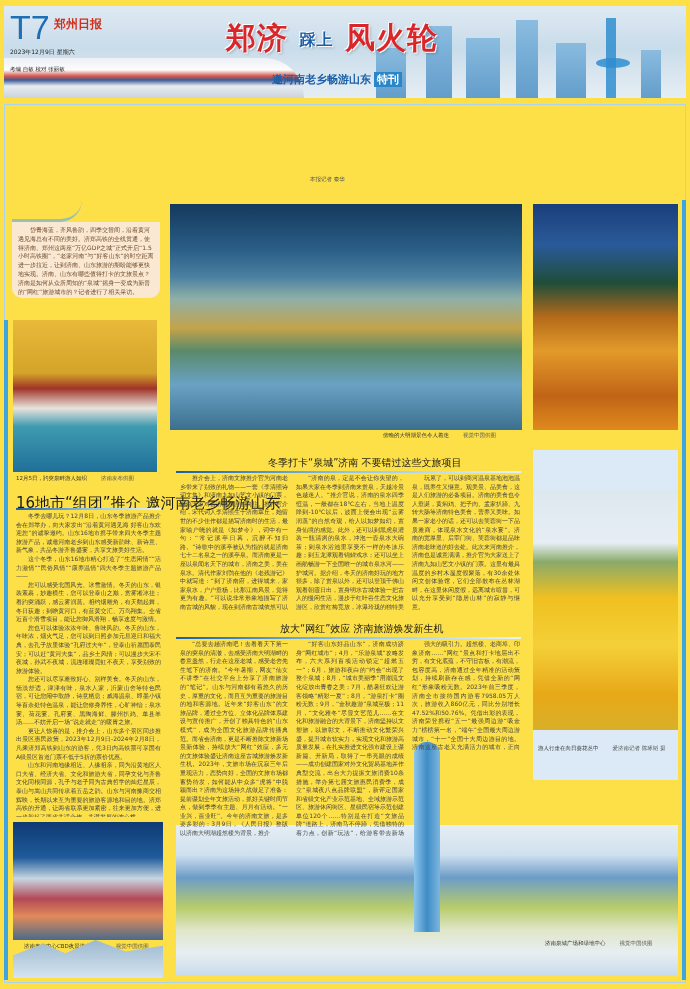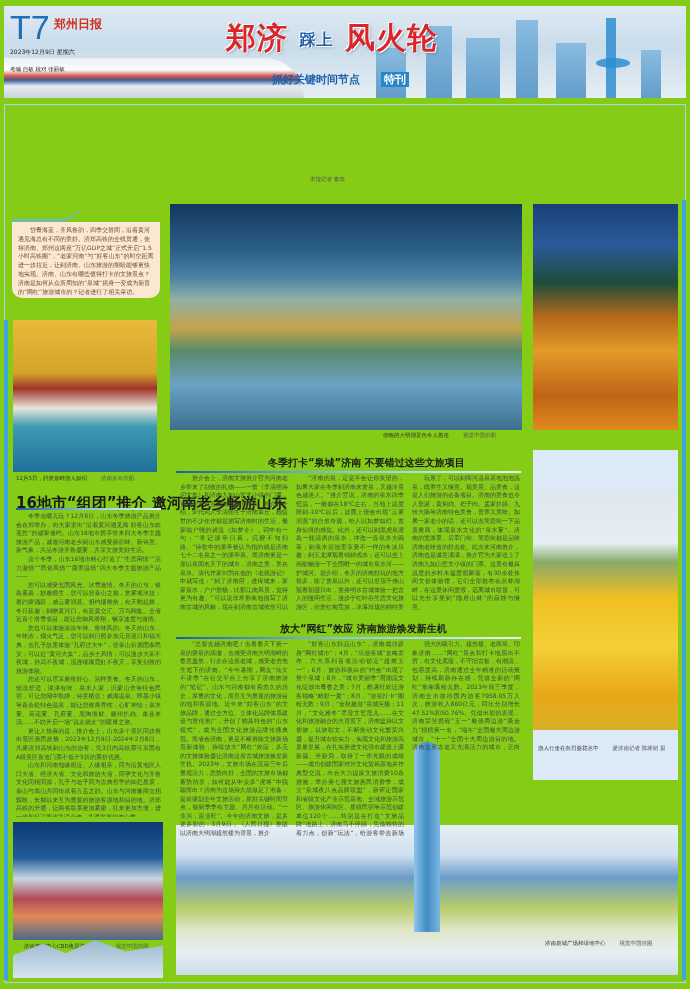--- a/index.html
+++ b/index.html
@@ -5,7 +5,7 @@
 *{box-sizing:border-box;margin:0;padding:0}
 html,body{width:690px;height:989px;overflow:hidden;background:#fff}
 body{font-family:"DejaVu Sans","Liberation Sans",sans-serif;color:#333;position:relative}
-.page{position:absolute;left:0;top:0;width:690px;height:989px;background:#84cc16}
+.page{position:absolute;left:0;top:0;width:690px;height:989px;background:#fde047}
 
 .banner{position:absolute;left:4px;top:6px;width:682px;height:92px;
  background:linear-gradient(180deg,#dfeaf3 0%,#c9dcea 45%,#e6eef4 100%);overflow:hidden}

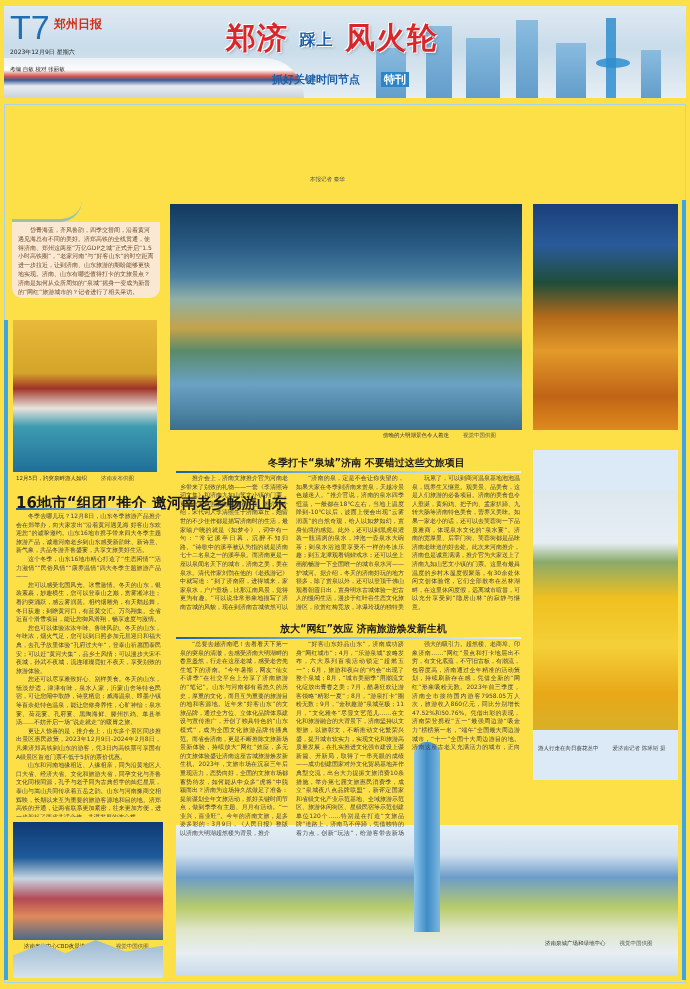--- a/index.html
+++ b/index.html
@@ -86,7 +86,7 @@
       <span>风火轮</span>
     </div>
     <div class="sub-title">
-      <span>抓好关键时间节点</span><span class="special">特刊</span>
+      <span>邀河南老乡畅游山东</span><span class="special">特刊</span>
     </div>
   </div>
 

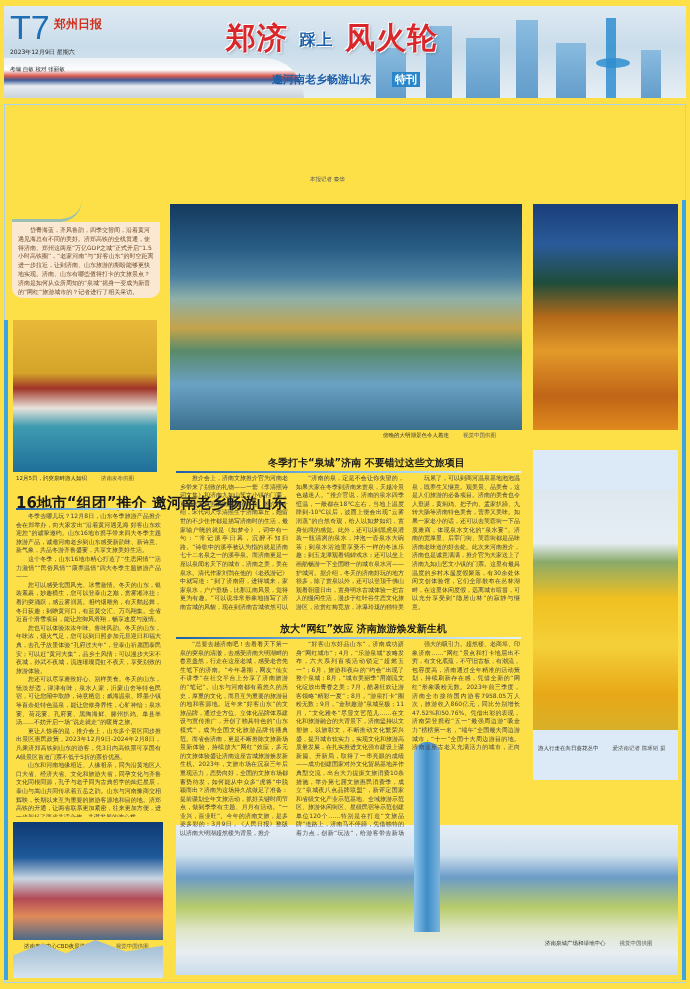--- a/index.html
+++ b/index.html
@@ -22,7 +22,7 @@
  font-size:30px;text-shadow:1px 1px 0 #fff,-1px -1px 0 #fff,2px 2px 3px rgba(0,0,0,.2);letter-spacing:1px;white-space:nowrap}
 .big-title .small{font-size:16px;color:#1b5fa8;font-family:Liberation Sans, sans-serif;vertical-align:middle}
 .sub-title{position:absolute;left:268px;top:66px;font-size:11px;font-weight:bold;color:#1b5fa8;white-space:nowrap}
-.special{display:inline-block;background:#2a86c8;color:#fff;padding:0 3px;margin-left:21px;font-size:11px}
+.special{display:inline-block;background:#2a86c8;color:#fff;padding:0 3px;margin-left:3px;font-size:11px}
 
 .frame{position:absolute;left:4px;top:104px;width:682px;height:879px;border:1px solid #a9d3ee}
 .left-bar{position:absolute;left:4px;top:320px;width:4px;height:660px;background:#3ea5e0}

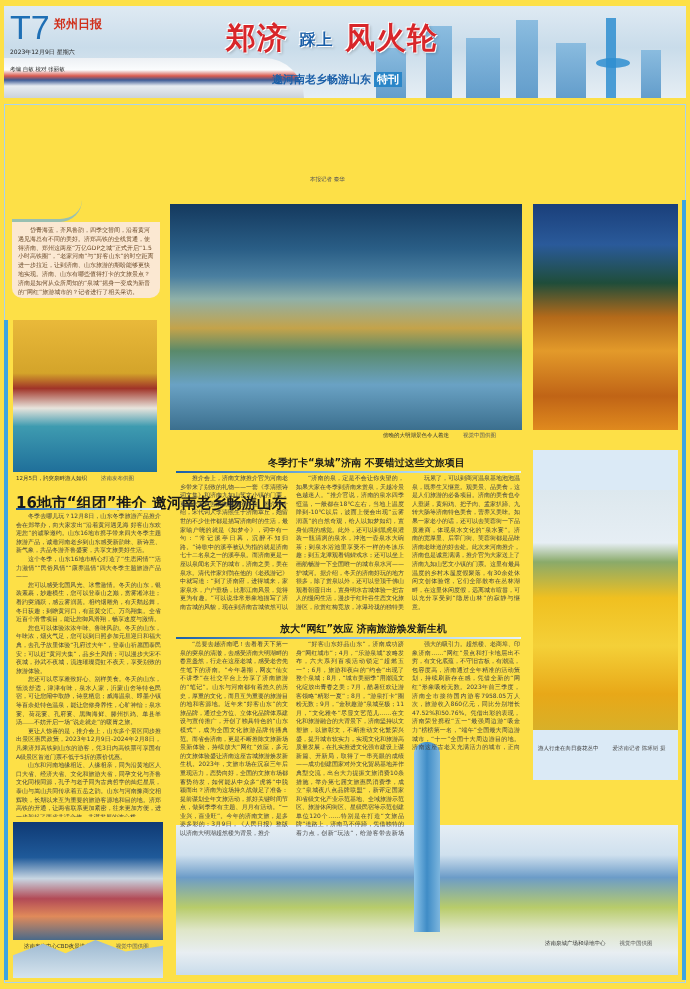--- a/index.html
+++ b/index.html
@@ -52,7 +52,7 @@
 .caption{position:absolute;font-size:5.5px;color:#333;white-space:nowrap}
 .caption .credit{margin-left:14px;font-family:"DejaVu Serif",serif;color:#555}
 
-.sec-title{position:absolute;font-size:10px;font-weight:bold;color:#1a1a1a;white-space:nowrap}
+.sec-title{position:absolute;font-size:10px;font-weight:normal;color:#1a1a1a;white-space:nowrap}
 .sec-rule{position:absolute;height:2px;background:linear-gradient(90deg,#1b5fa8,#8cc4ea,#e6f2fa)}
 .col{position:absolute;font-size:6px;line-height:8.6px;color:#444;text-align:justify;overflow:hidden}
 .col p{text-indent:12px}

